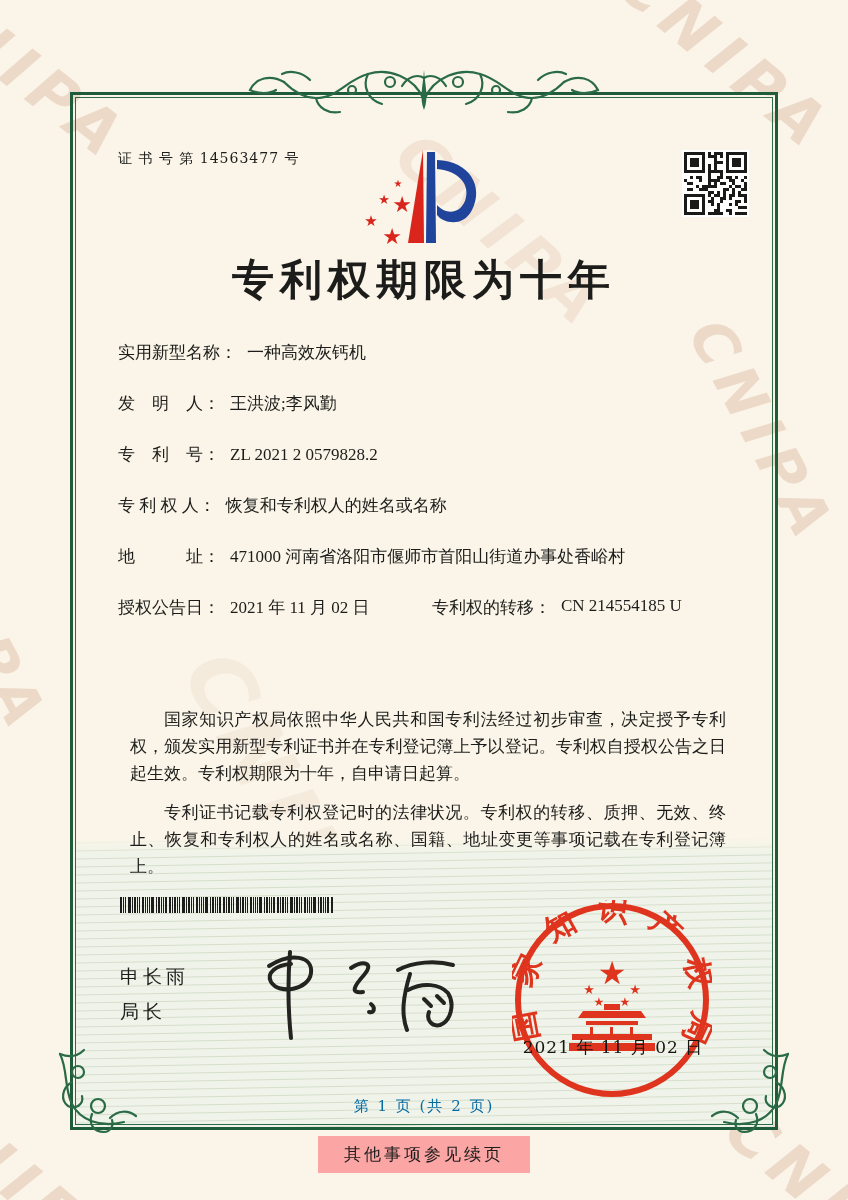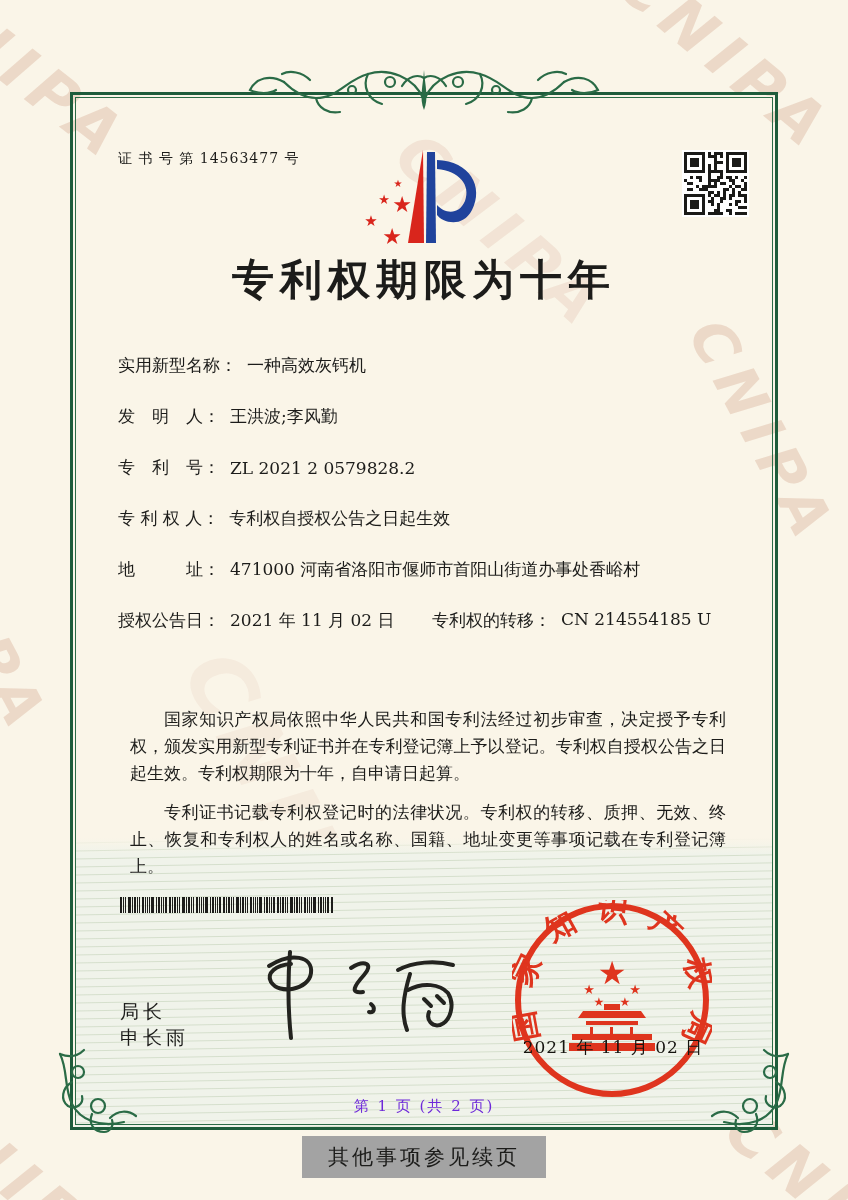--- a/index.html
+++ b/index.html
@@ -21,7 +21,7 @@
   .title{position:absolute;left:0;top:252px;width:100%;text-align:center;
          font-size:42px;font-weight:bold;letter-spacing:6px;z-index:2;}
   
-  .fields{position:absolute;left:118px;top:340px;width:620px;z-index:2;font-size:17px;}
+  .fields{position:absolute;left:118px;top:327px;width:620px;z-index:2;font-size:17px;font-family:Liberation Serif, serif;}
   .frow{height:51px;display:flex;align-items:center;position:relative;}
   .flabel{white-space:pre;}
   .fvalue{margin-left:10px;white-space:pre;}

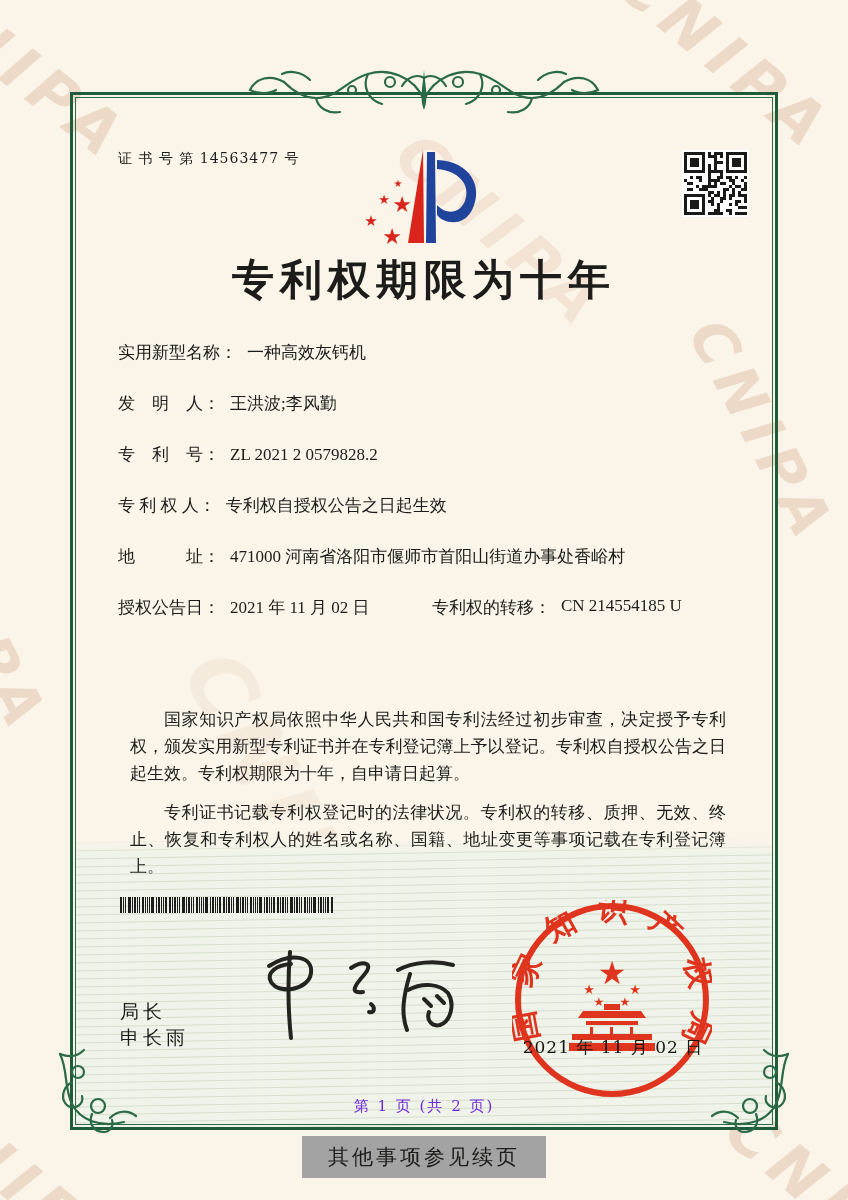--- a/index.html
+++ b/index.html
@@ -270,7 +270,7 @@
     </div>
     <div class="frow">
       <span class="flabel">专 利 权 人：</span>
-      <span class="fvalue">专利权自授权公告之日起生效</span>
+      <span class="fvalue">恢复和专利权人的姓名或名称</span>
     </div>
     <div class="frow">
       <span class="flabel">地　　　址：</span>

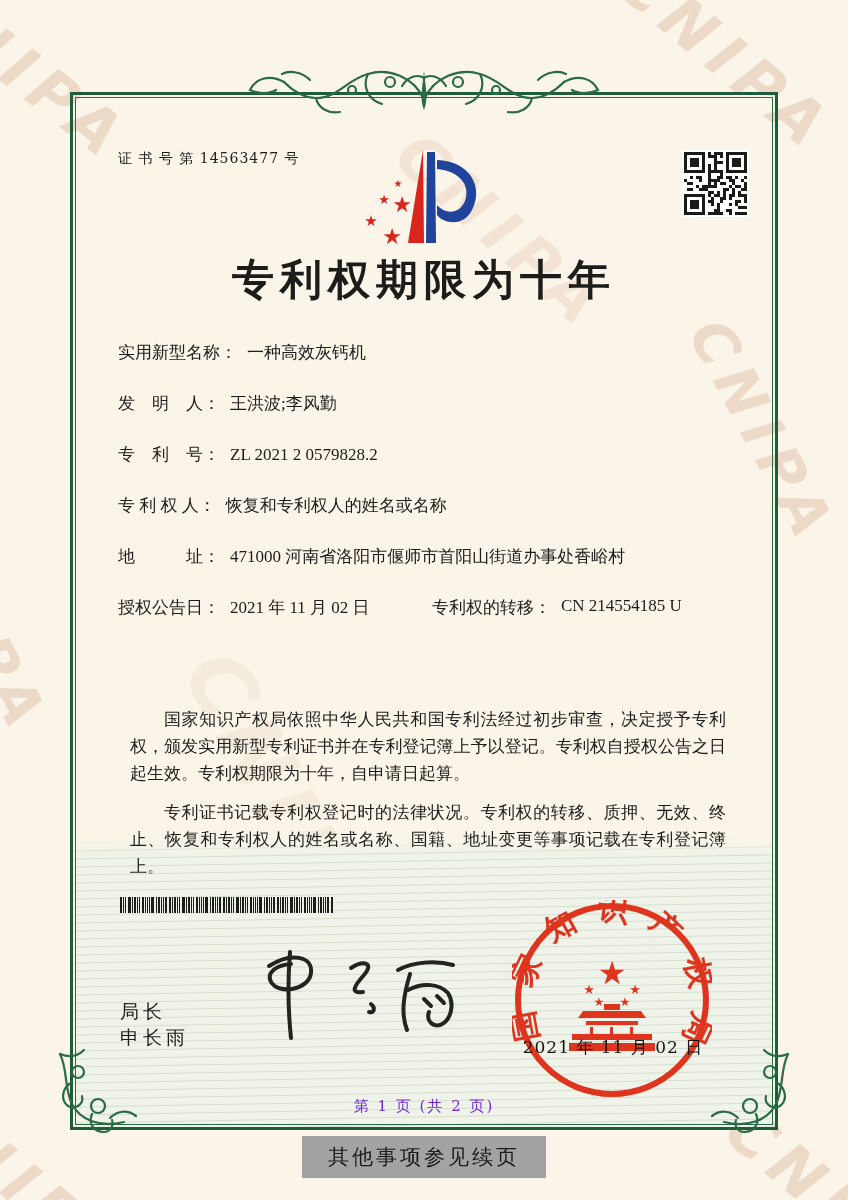--- a/index.html
+++ b/index.html
@@ -38,7 +38,7 @@
   .barcode{position:absolute;left:120px;top:897px;width:217px;height:16px;z-index:2;}
   
   .director-title{position:absolute;left:120px;top:971px;font-size:19px;letter-spacing:4px;z-index:2;margin-top:28px;}
-  .director-name{position:absolute;left:120px;top:1025px;font-size:19px;letter-spacing:4px;z-index:2;}
+  .director-name{position:absolute;left:120px;top:964px;font-size:19px;letter-spacing:4px;z-index:2;}
   .signature{position:absolute;left:235px;top:942px;width:230px;height:105px;z-index:3;}
   
   .seal{position:absolute;left:512px;top:900px;width:200px;height:200px;z-index:4;opacity:.95;}

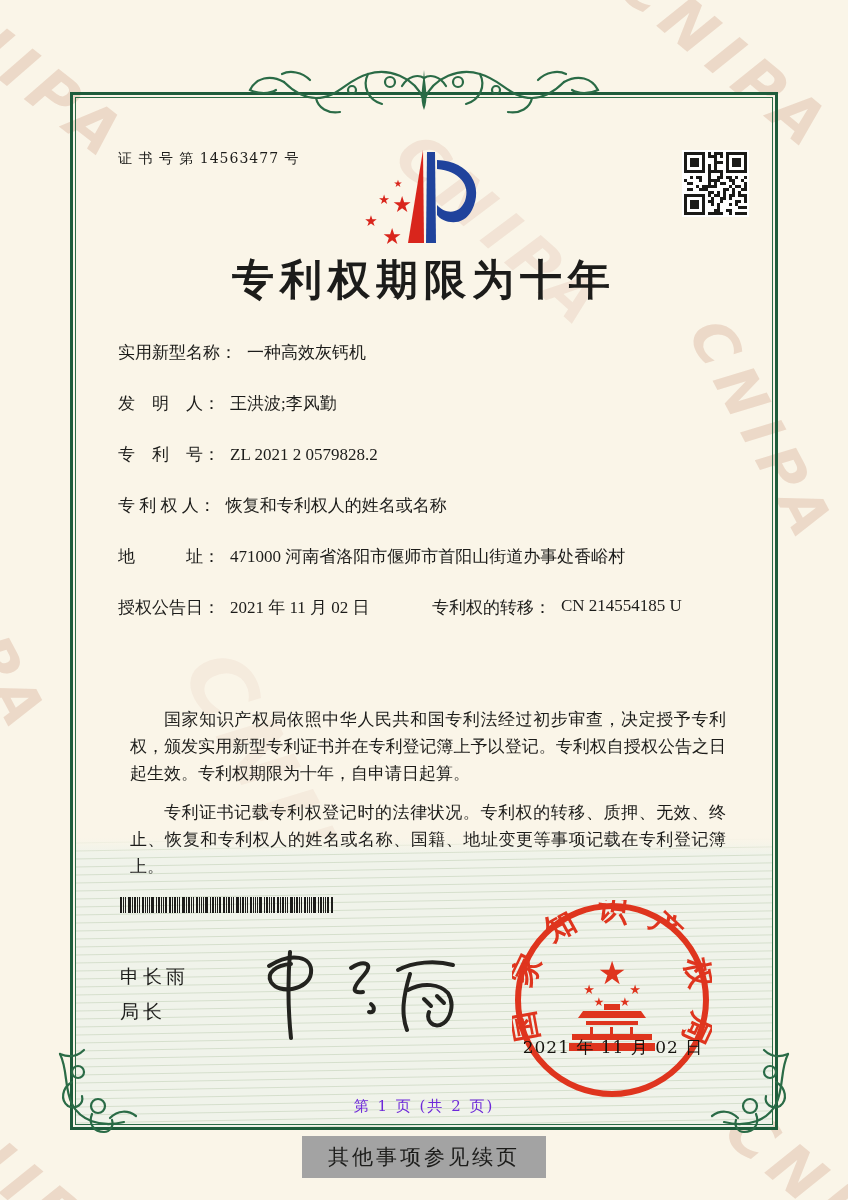--- a/index.html
+++ b/index.html
@@ -46,7 +46,7 @@
              font-size:17px;letter-spacing:1px;color:#15140f;z-index:5;}
   
   .page-indicator{position:absolute;left:0;top:1097px;width:100%;text-align:center;
-                  font-size:15px;letter-spacing:2px;z-index:2;color:#6d28d9;}
+                  font-size:15px;letter-spacing:2px;z-index:2;color:#0369a1;}
   .continuation{position:absolute;left:50%;transform:translateX(-50%);top:1136px;
                 background:#a3a3a3;padding:7px 26px;font-size:21px;letter-spacing:3px;z-index:2;}
 </style>

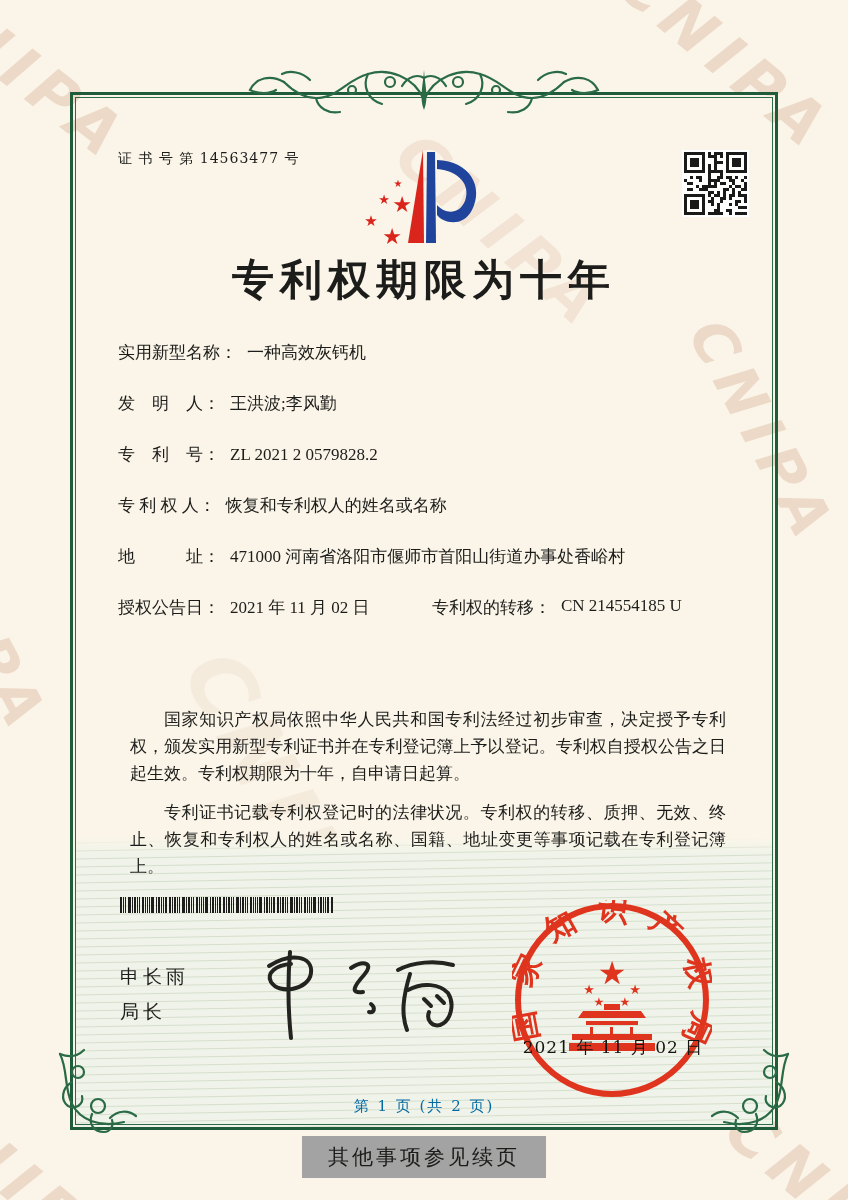--- a/index.html
+++ b/index.html
@@ -48,7 +48,7 @@
   .page-indicator{position:absolute;left:0;top:1097px;width:100%;text-align:center;
                   font-size:15px;letter-spacing:2px;z-index:2;color:#0369a1;}
   .continuation{position:absolute;left:50%;transform:translateX(-50%);top:1136px;
-                background:#a3a3a3;padding:7px 26px;font-size:21px;letter-spacing:3px;z-index:2;}
+                background:#fca5a5;padding:7px 26px;font-size:17px;letter-spacing:3px;z-index:2;}
 </style>
 </head>
 <body>

